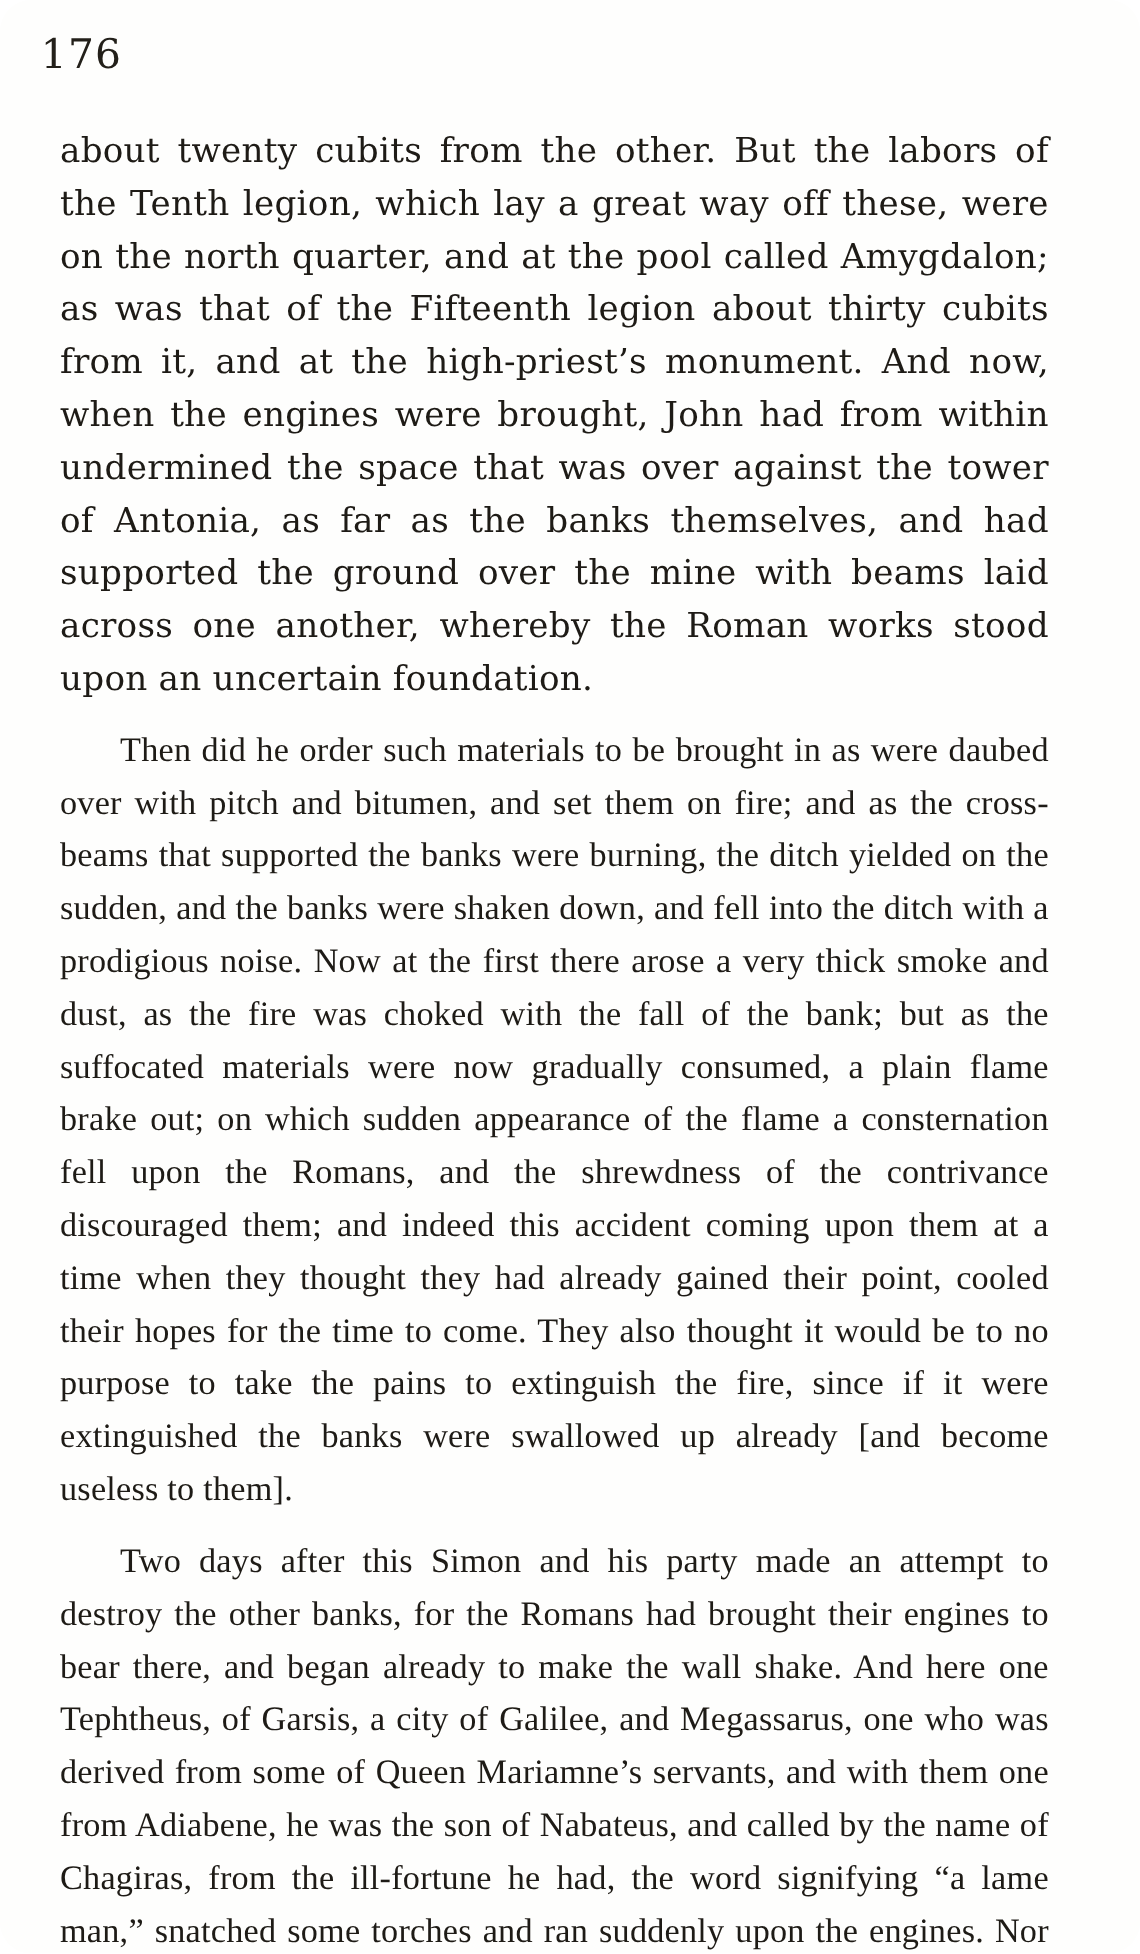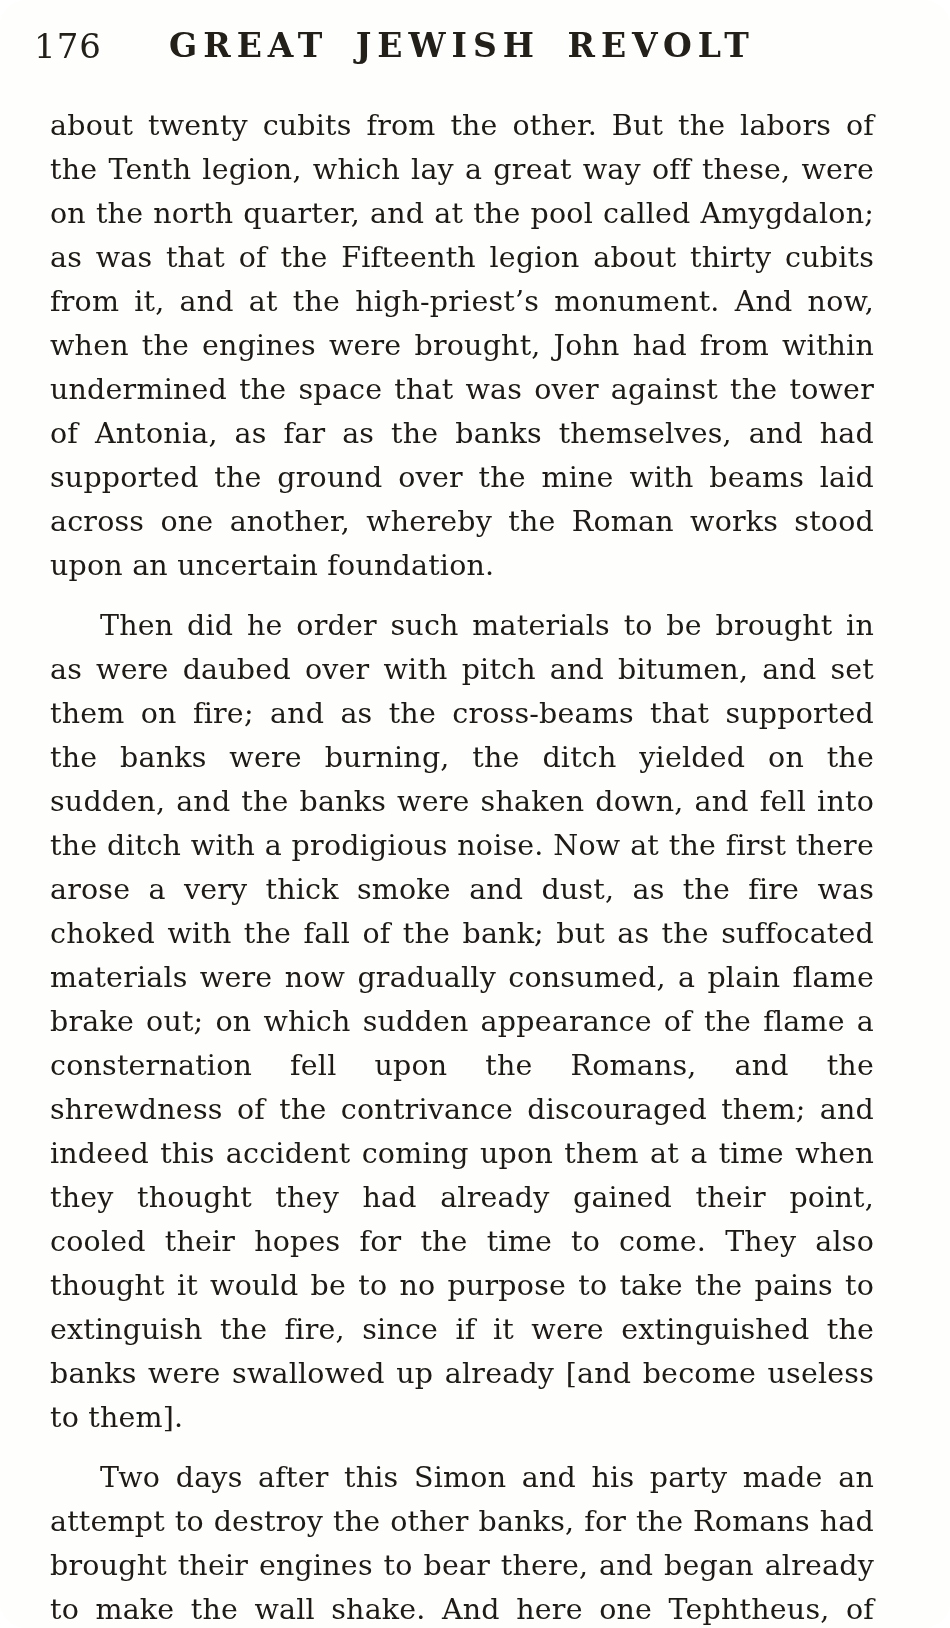--- a/index.html
+++ b/index.html
@@ -66,7 +66,6 @@
 
   <div class="page-header">
     <span class="page-number">176</span>
-    <span class="running-title">GREAT JEWISH REVOLT</span>
   </div>
 
   <div class="body-text">

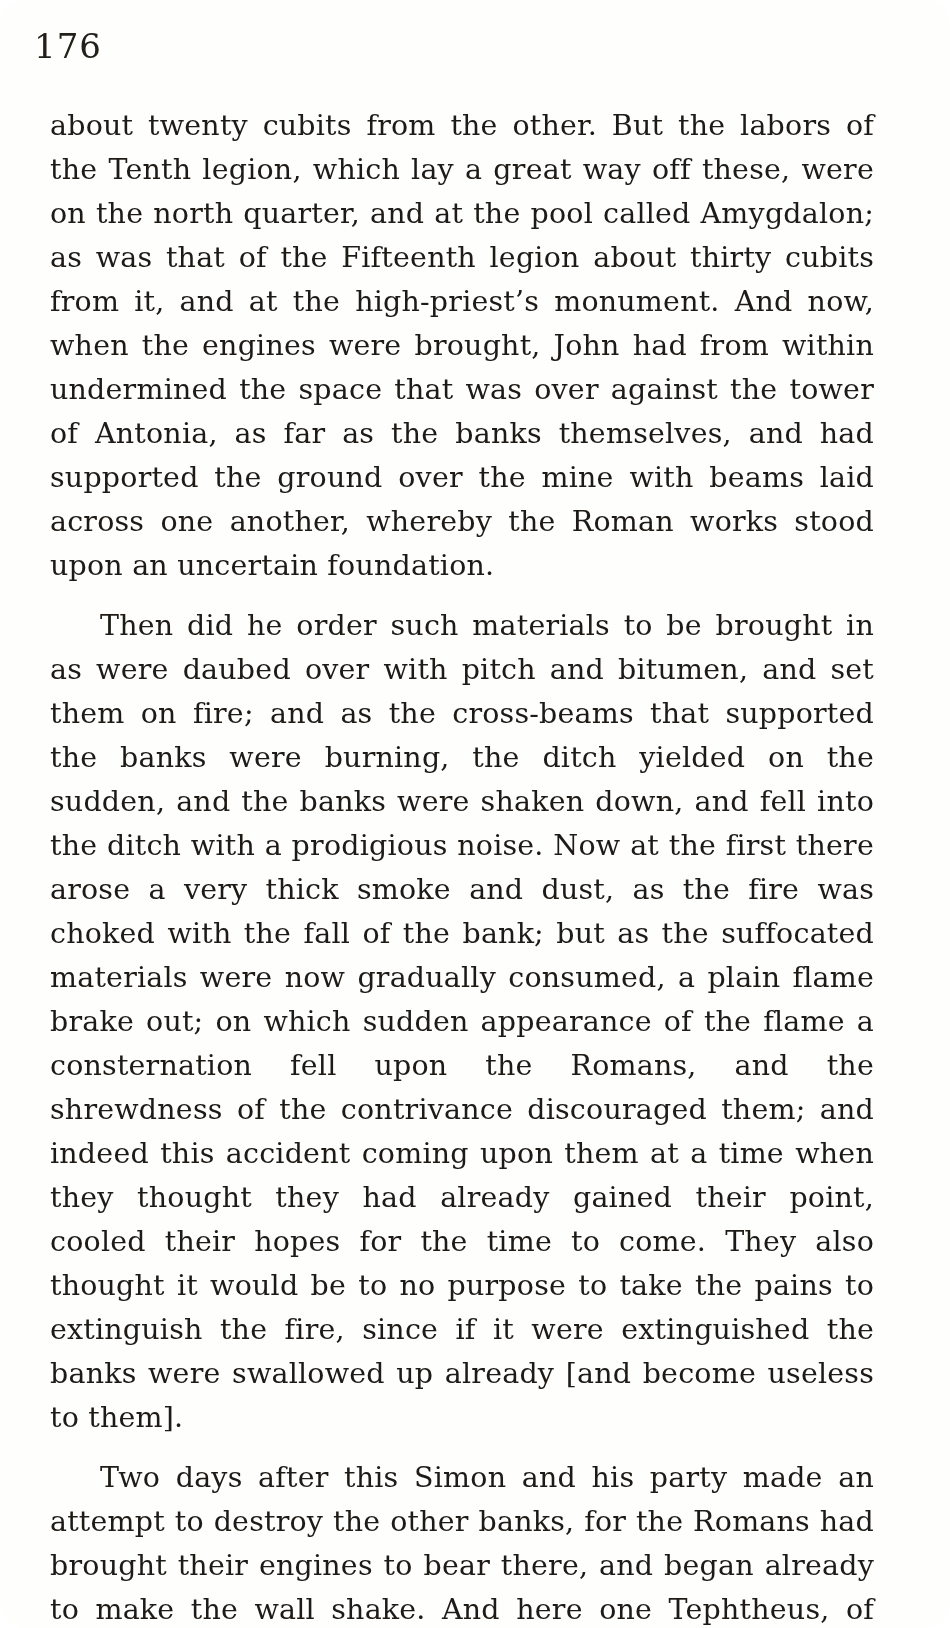--- a/index.html
+++ b/index.html
@@ -57,6 +57,7 @@
   }
   .body-text p.indented {
     text-indent: 50px;
+    font-family: Liberation Serif, serif;
   }
 </style>
 </head>

